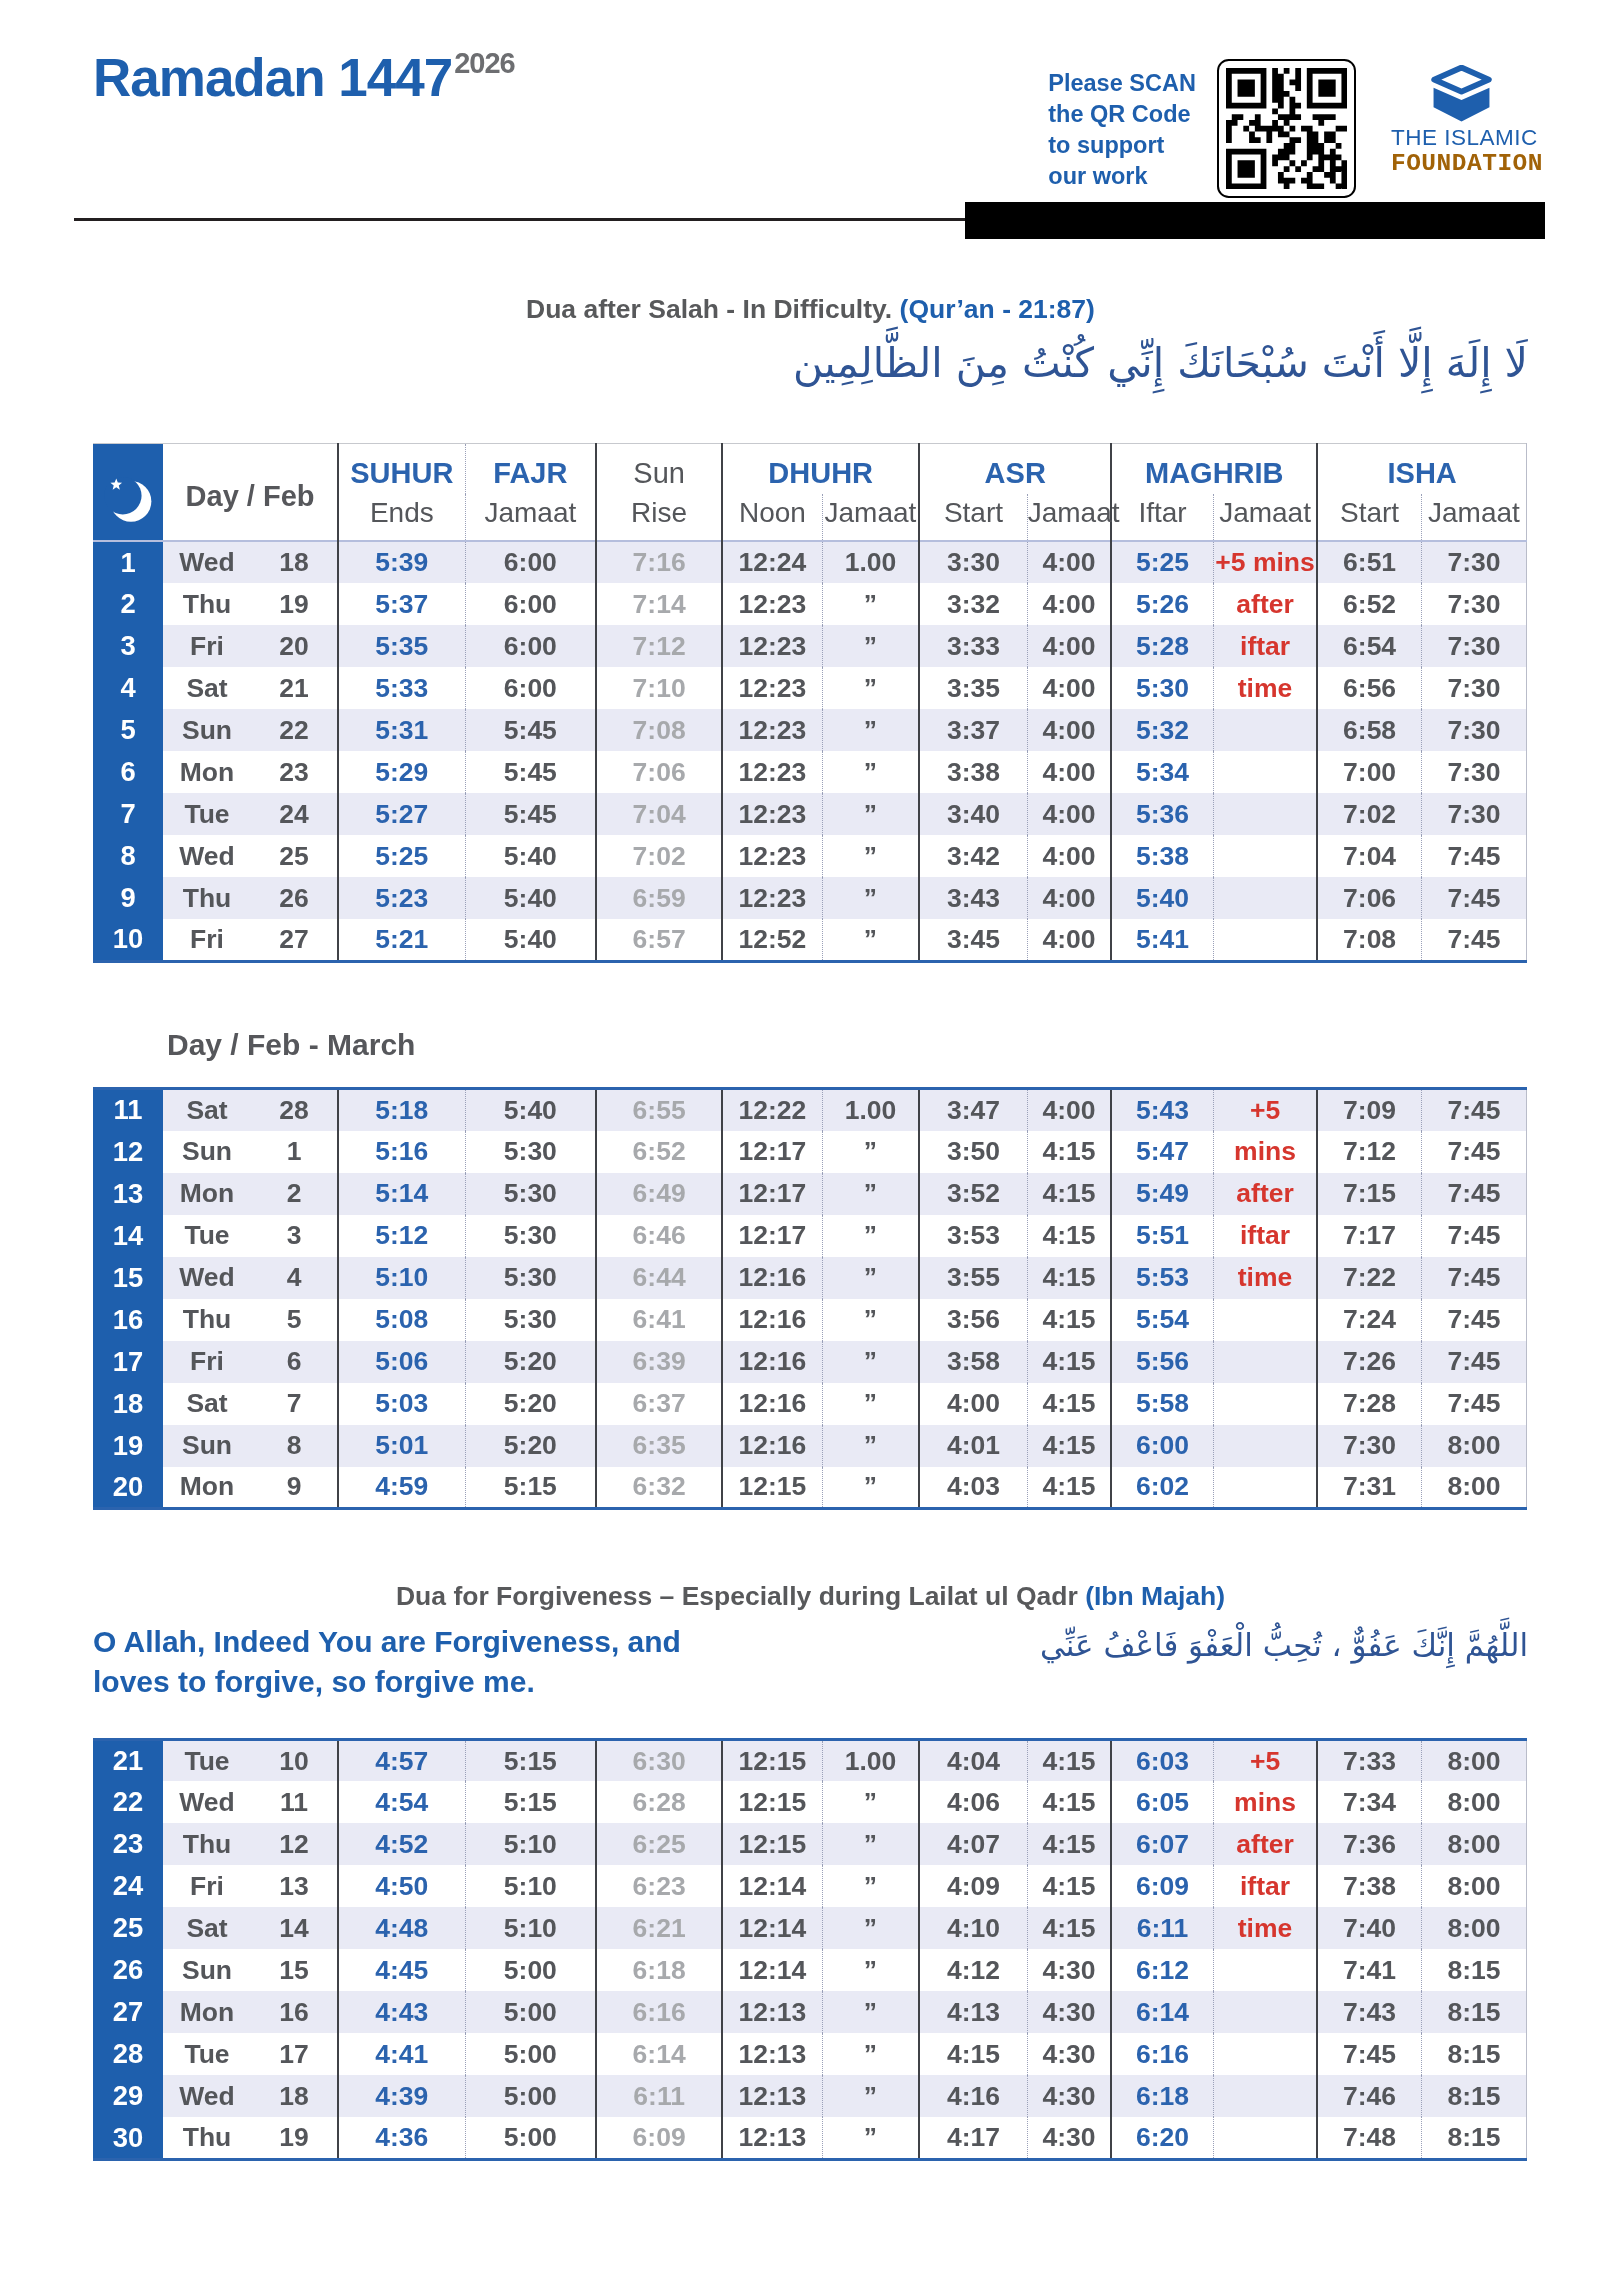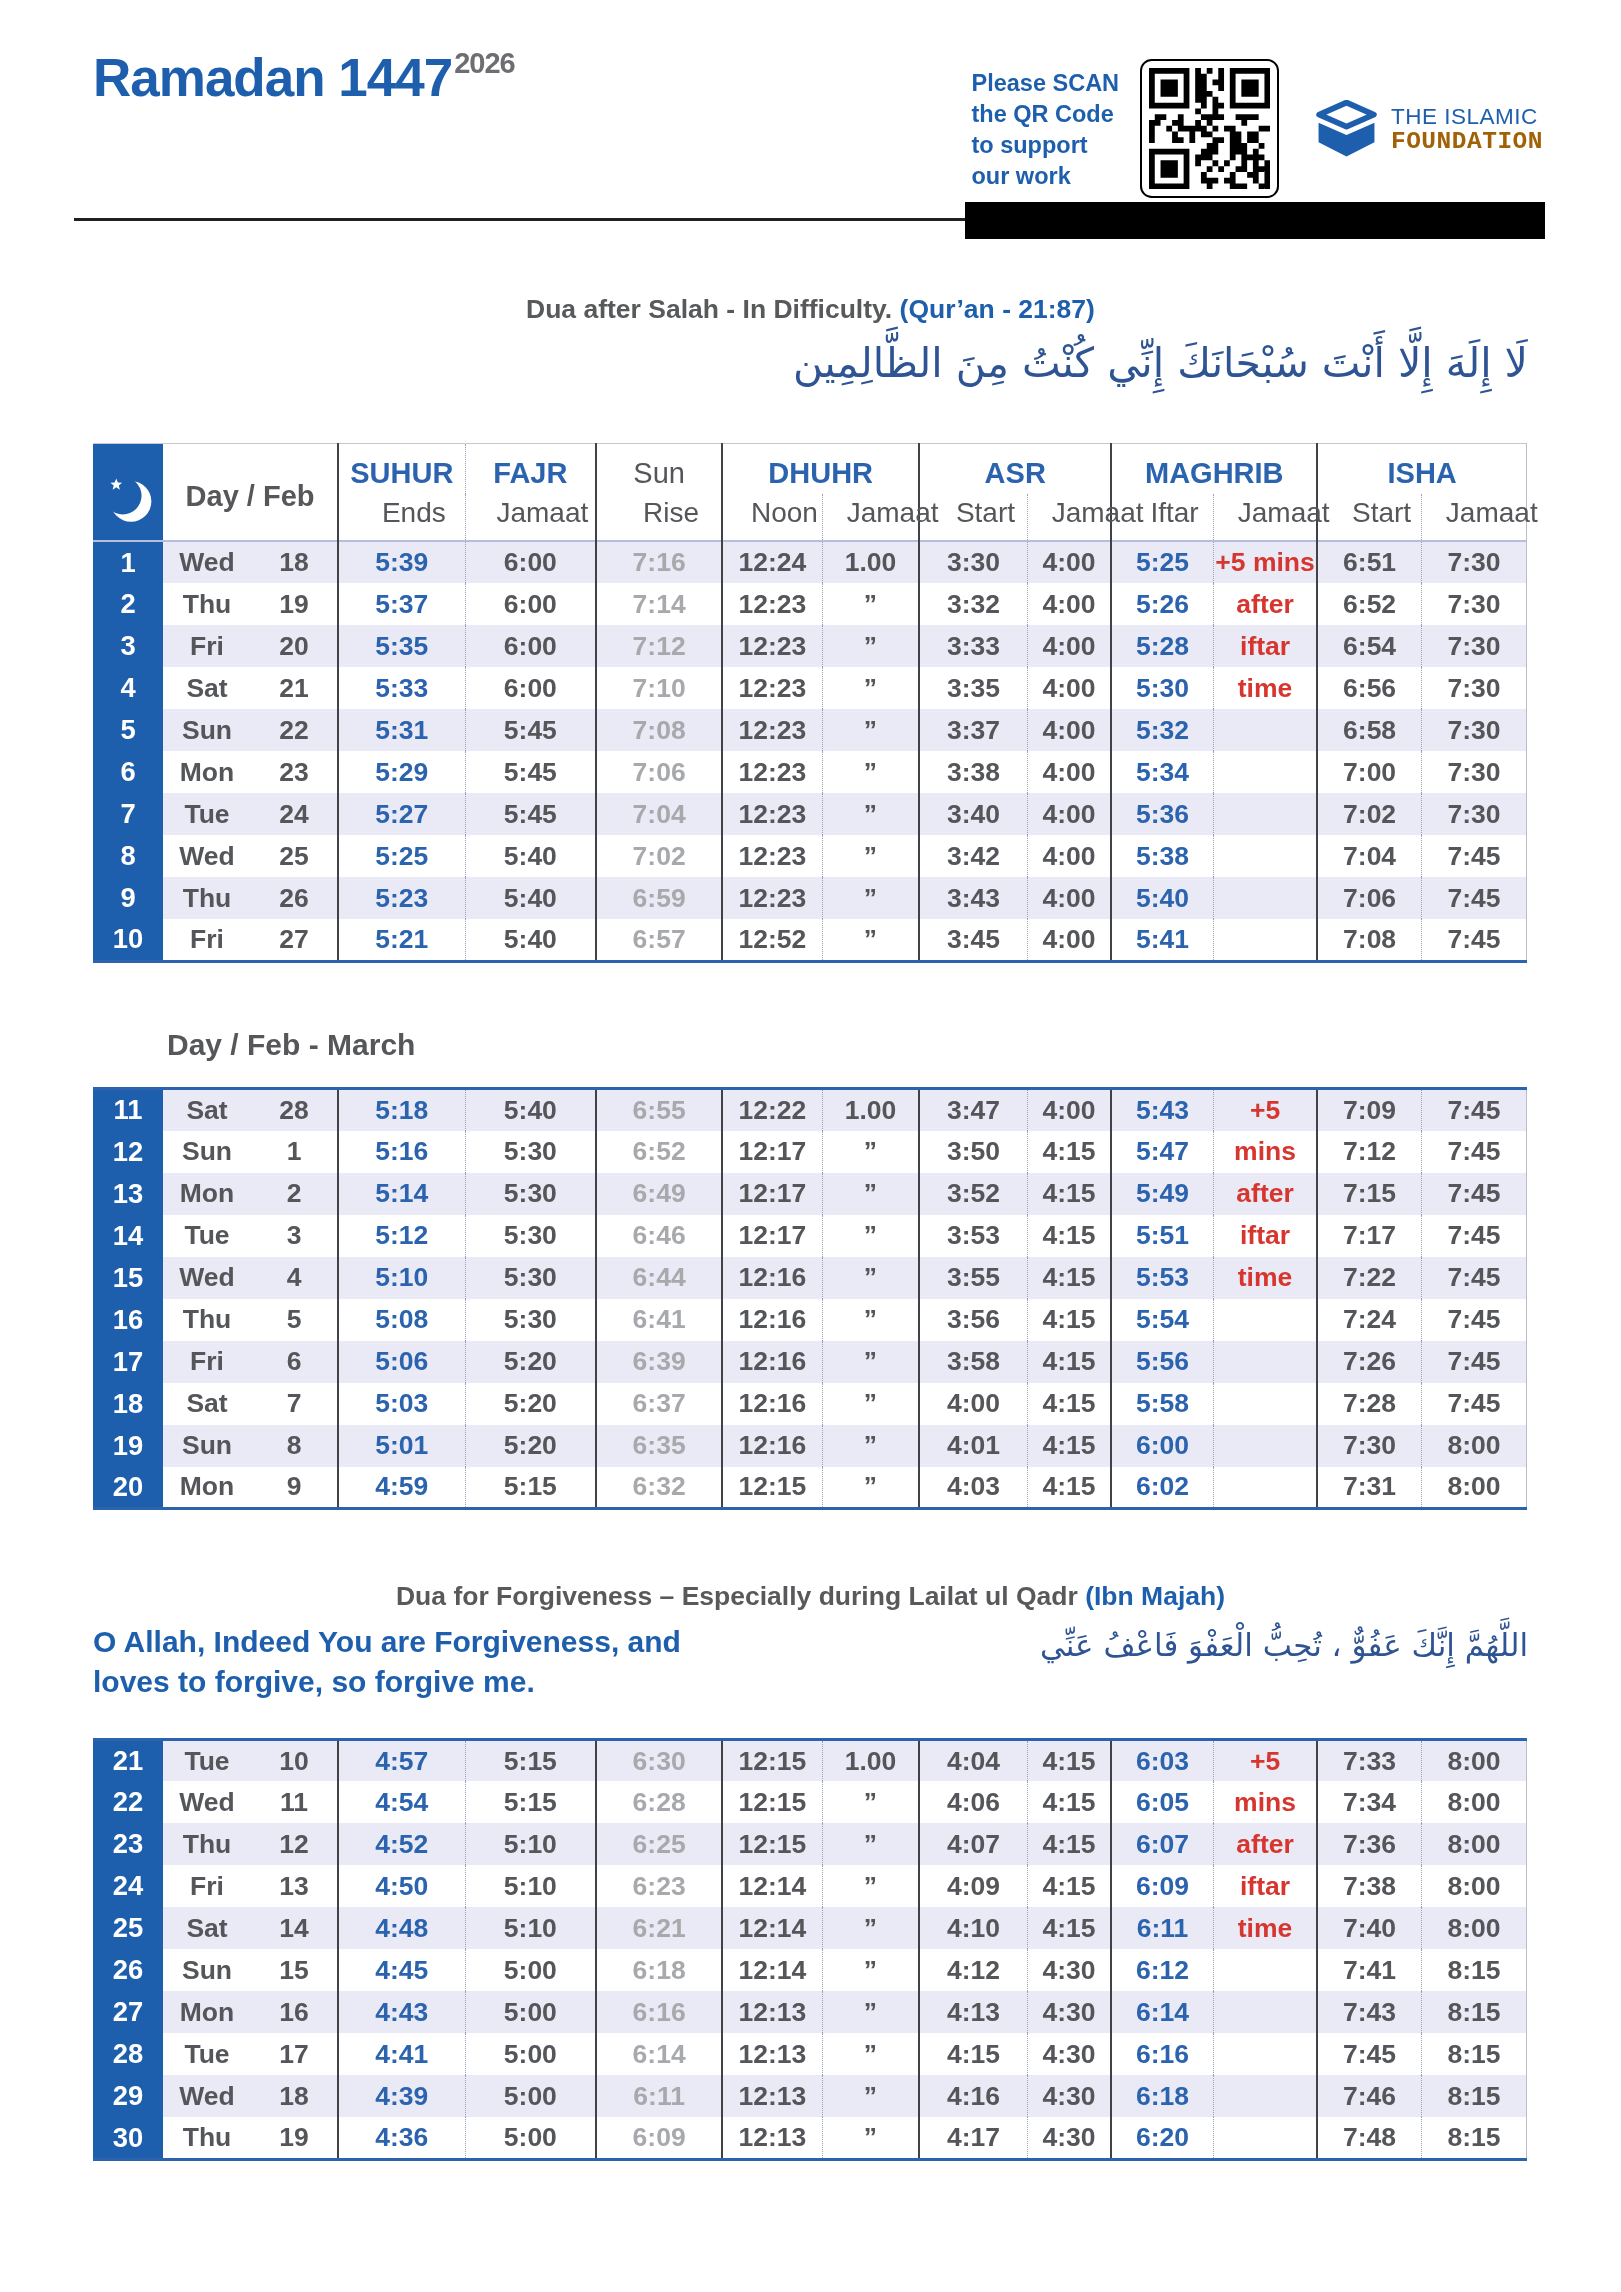--- a/index.html
+++ b/index.html
@@ -21,7 +21,7 @@
   .qr-caption { width:155px; font-size:23.5px; font-weight:bold; color:#1e5fad; line-height:1.32; margin-right:13.7px; margin-top:3.9px; }
   .qr-box { width:139px; height:139px; border:2.9px solid #000; border-radius:11.8px; padding:6.9px; background:#fff; }
   .qr-box svg { width:100%; height:100%; display:block; }
-  .logo-block { display:flex; align-items:center; margin-left:35px; margin-top:49px; }
+  .logo-block { display:flex; align-items:center; margin-left:35px; margin-top:14px;flex-direction:column; }
   .cube-icon { width:65px; height:61px; margin-right:11.8px; }
   .logo-text { line-height:1.1; }
   .logo-line1 { font-size:22.5px; color:#1e5fad; letter-spacing:0.5px; }

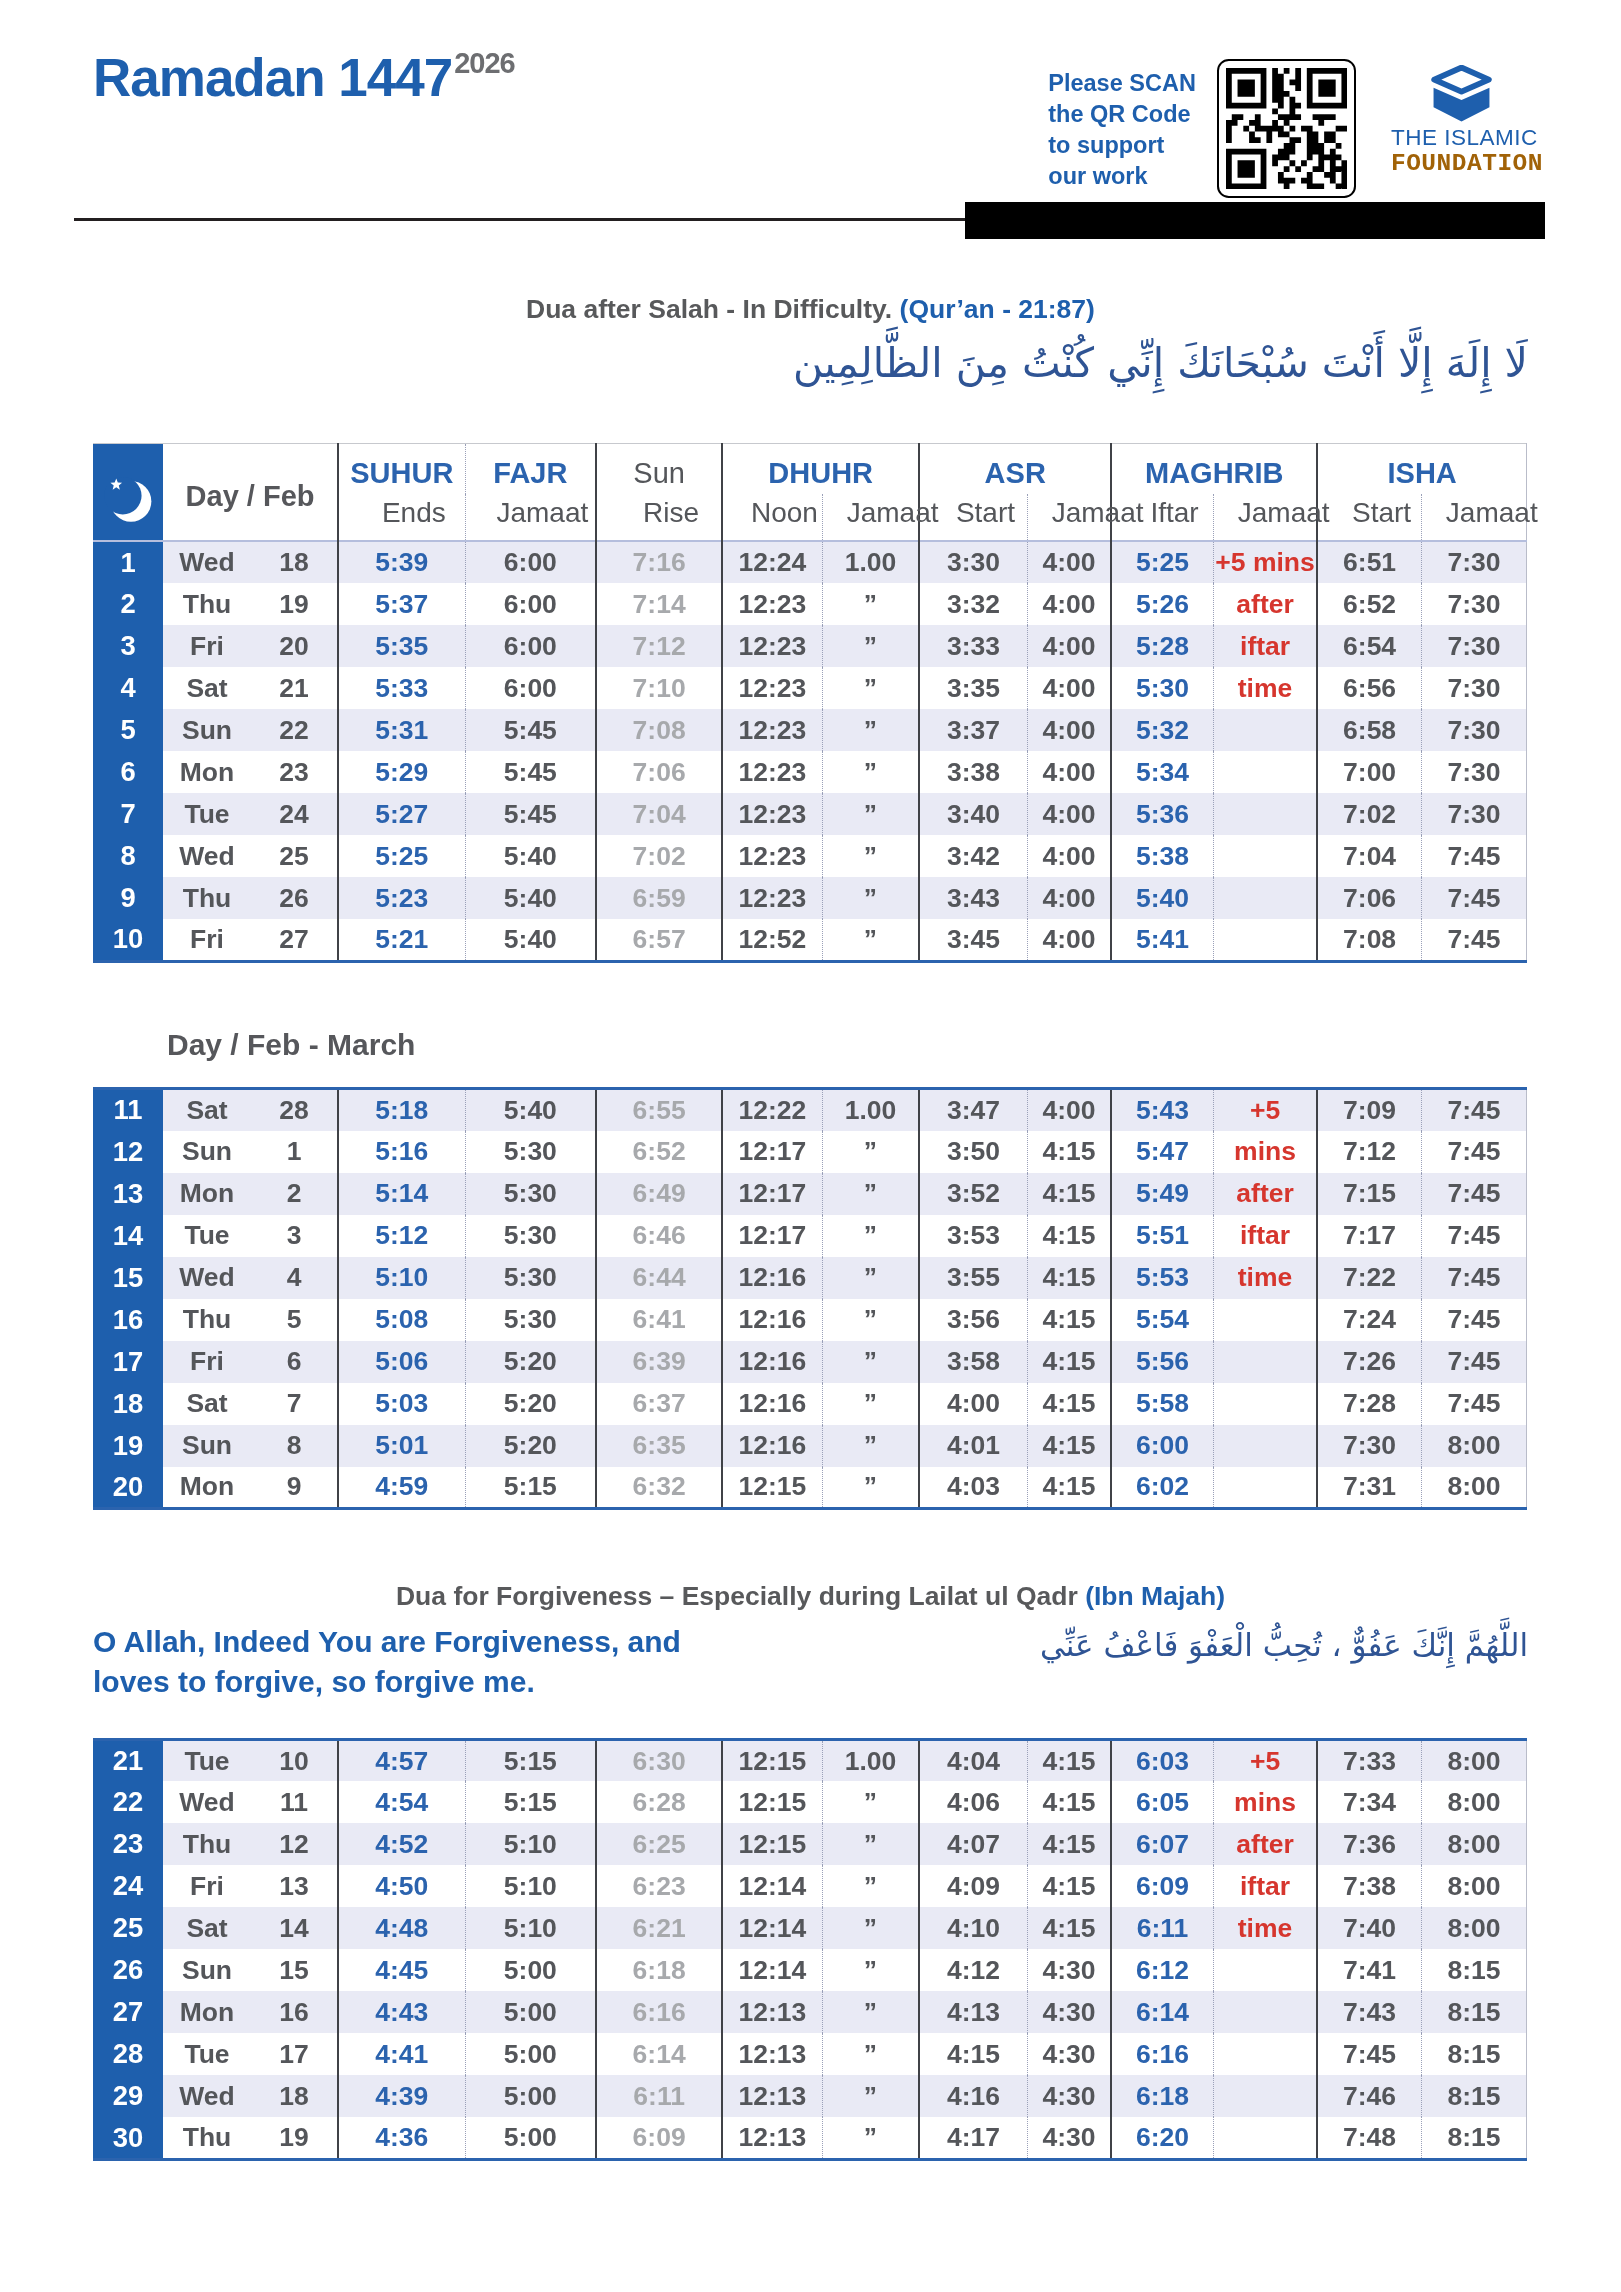--- a/index.html
+++ b/index.html
@@ -61,7 +61,7 @@
   .timetable td { height:42px; font-size:26.5px; font-weight:bold; color:#54565a; }
   thead th { background:#fff; }
   .h-row1 th { height:51px; padding-top:9.8px; font-size:29px; }
-  .h-row2 th { height:47px; padding-bottom:7.8px; font-size:28px; font-weight:normal; color:#54565a;padding-left:24px; }
+  .h-row2 th { height:47px; padding-bottom:7.8px; font-size:28px; font-weight:normal; color:#54565a; }
   .h-main { font-weight:bold; color:#2b63ae; }
   .h-gray { font-weight:normal; color:#54565a; }
   .h-sub-blue { font-weight:bold; color:#2b63ae; }

